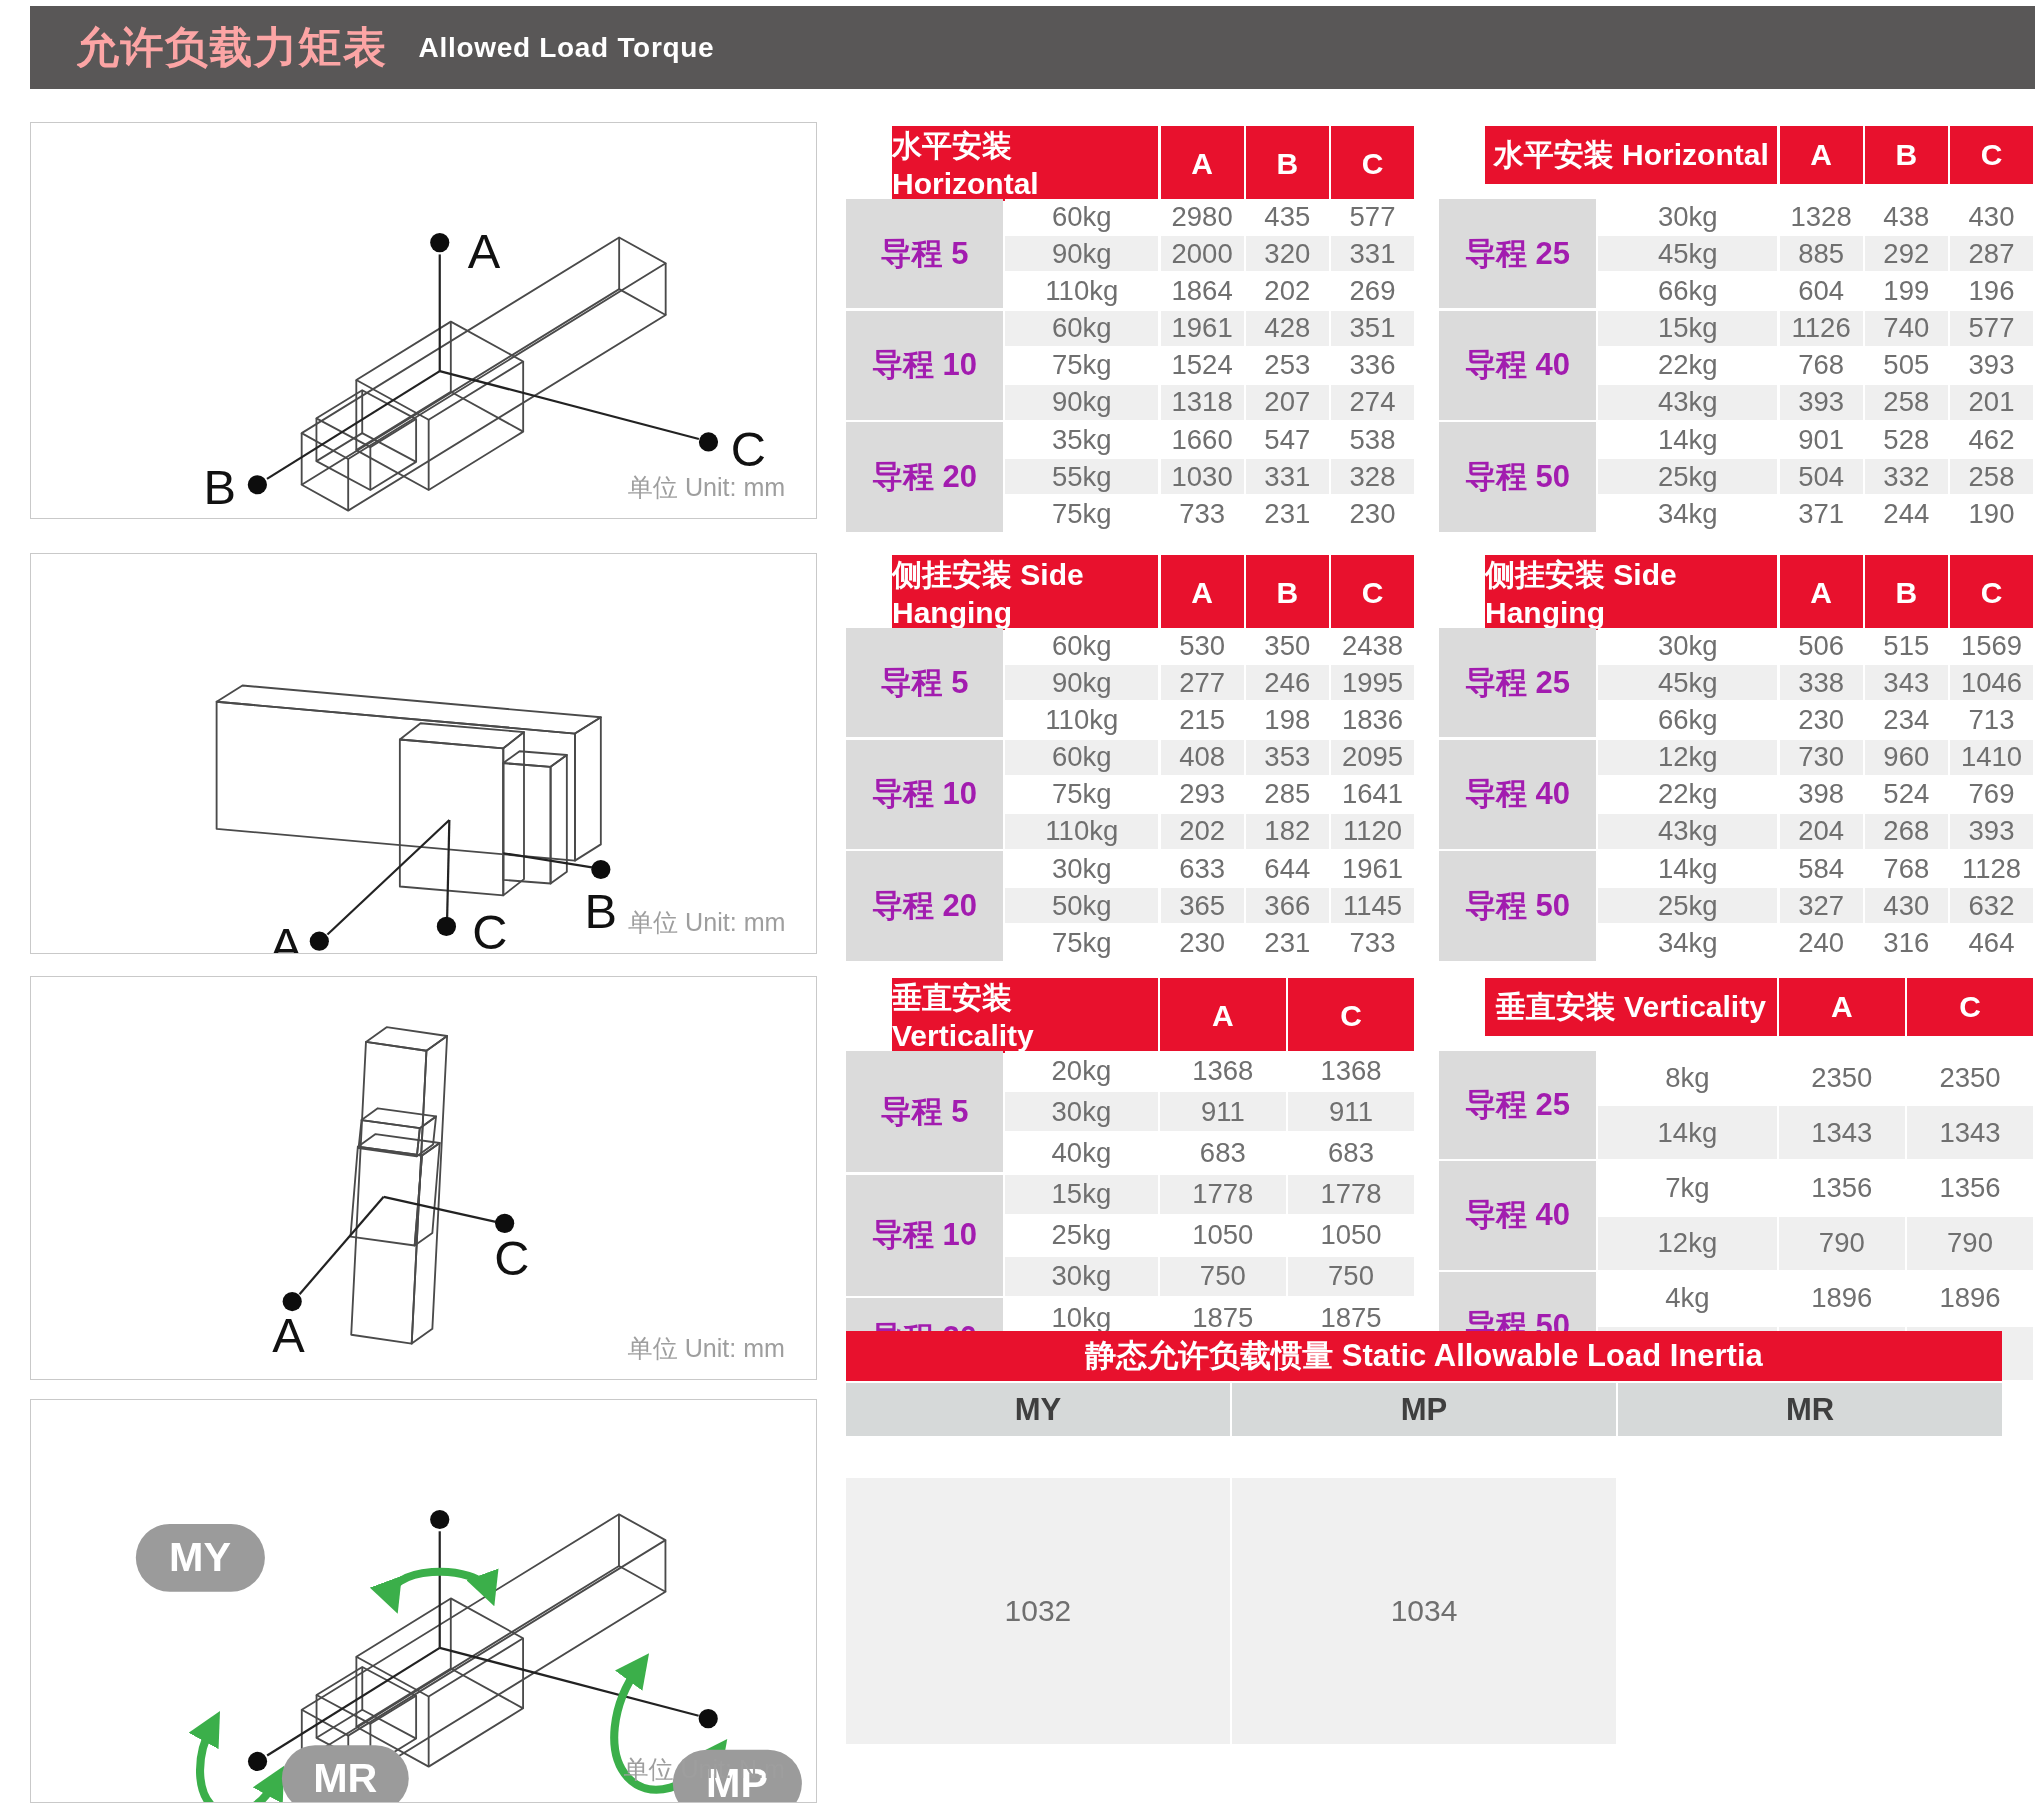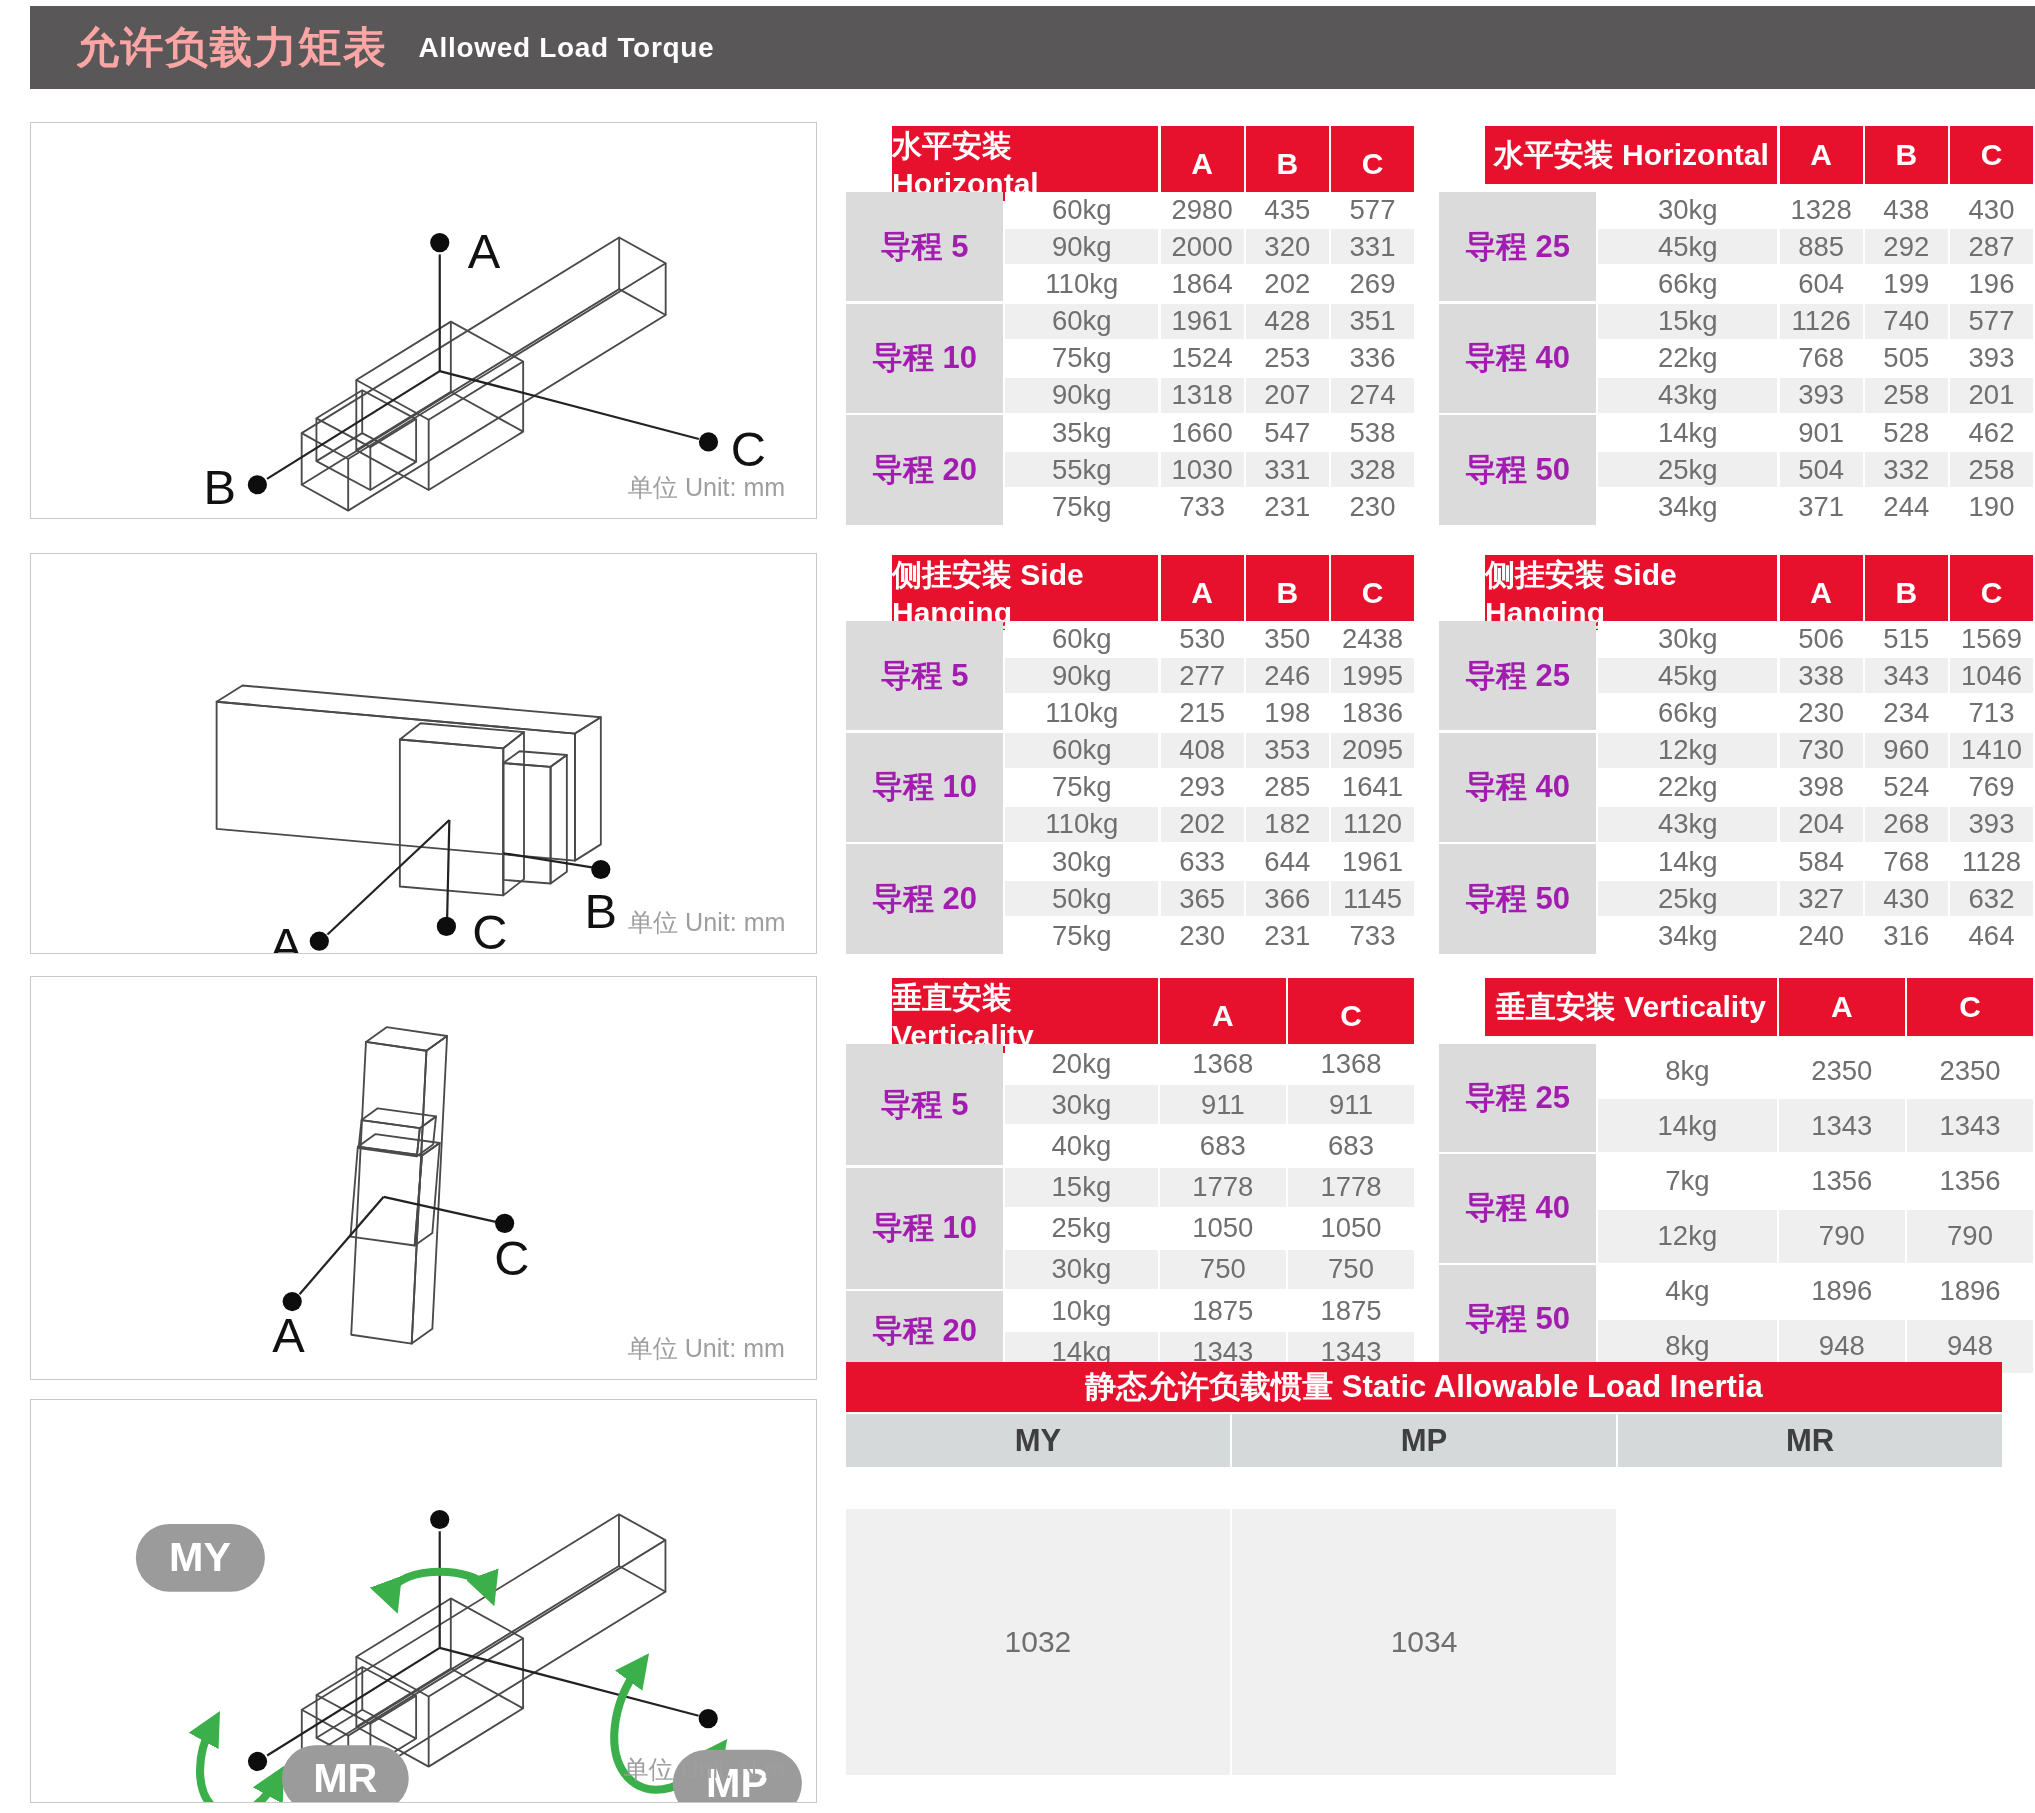--- a/index.html
+++ b/index.html
@@ -26,7 +26,7 @@
 
   
   .ttable{position:absolute;}
-  .tt-head{display:grid;column-gap:2.2px;height:58px;margin-bottom:8px;padding-left:46px;}
+  .tt-head{display:grid;column-gap:2.2px;height:58px;margin-bottom:15px;padding-left:46px;}
   .tt-head > div{background:var(--accent);color:#fff;font-weight:bold;font-size:30px;
     display:flex;align-items:center;justify-content:center;}
   .tt-title{grid-column:1 / 3;}

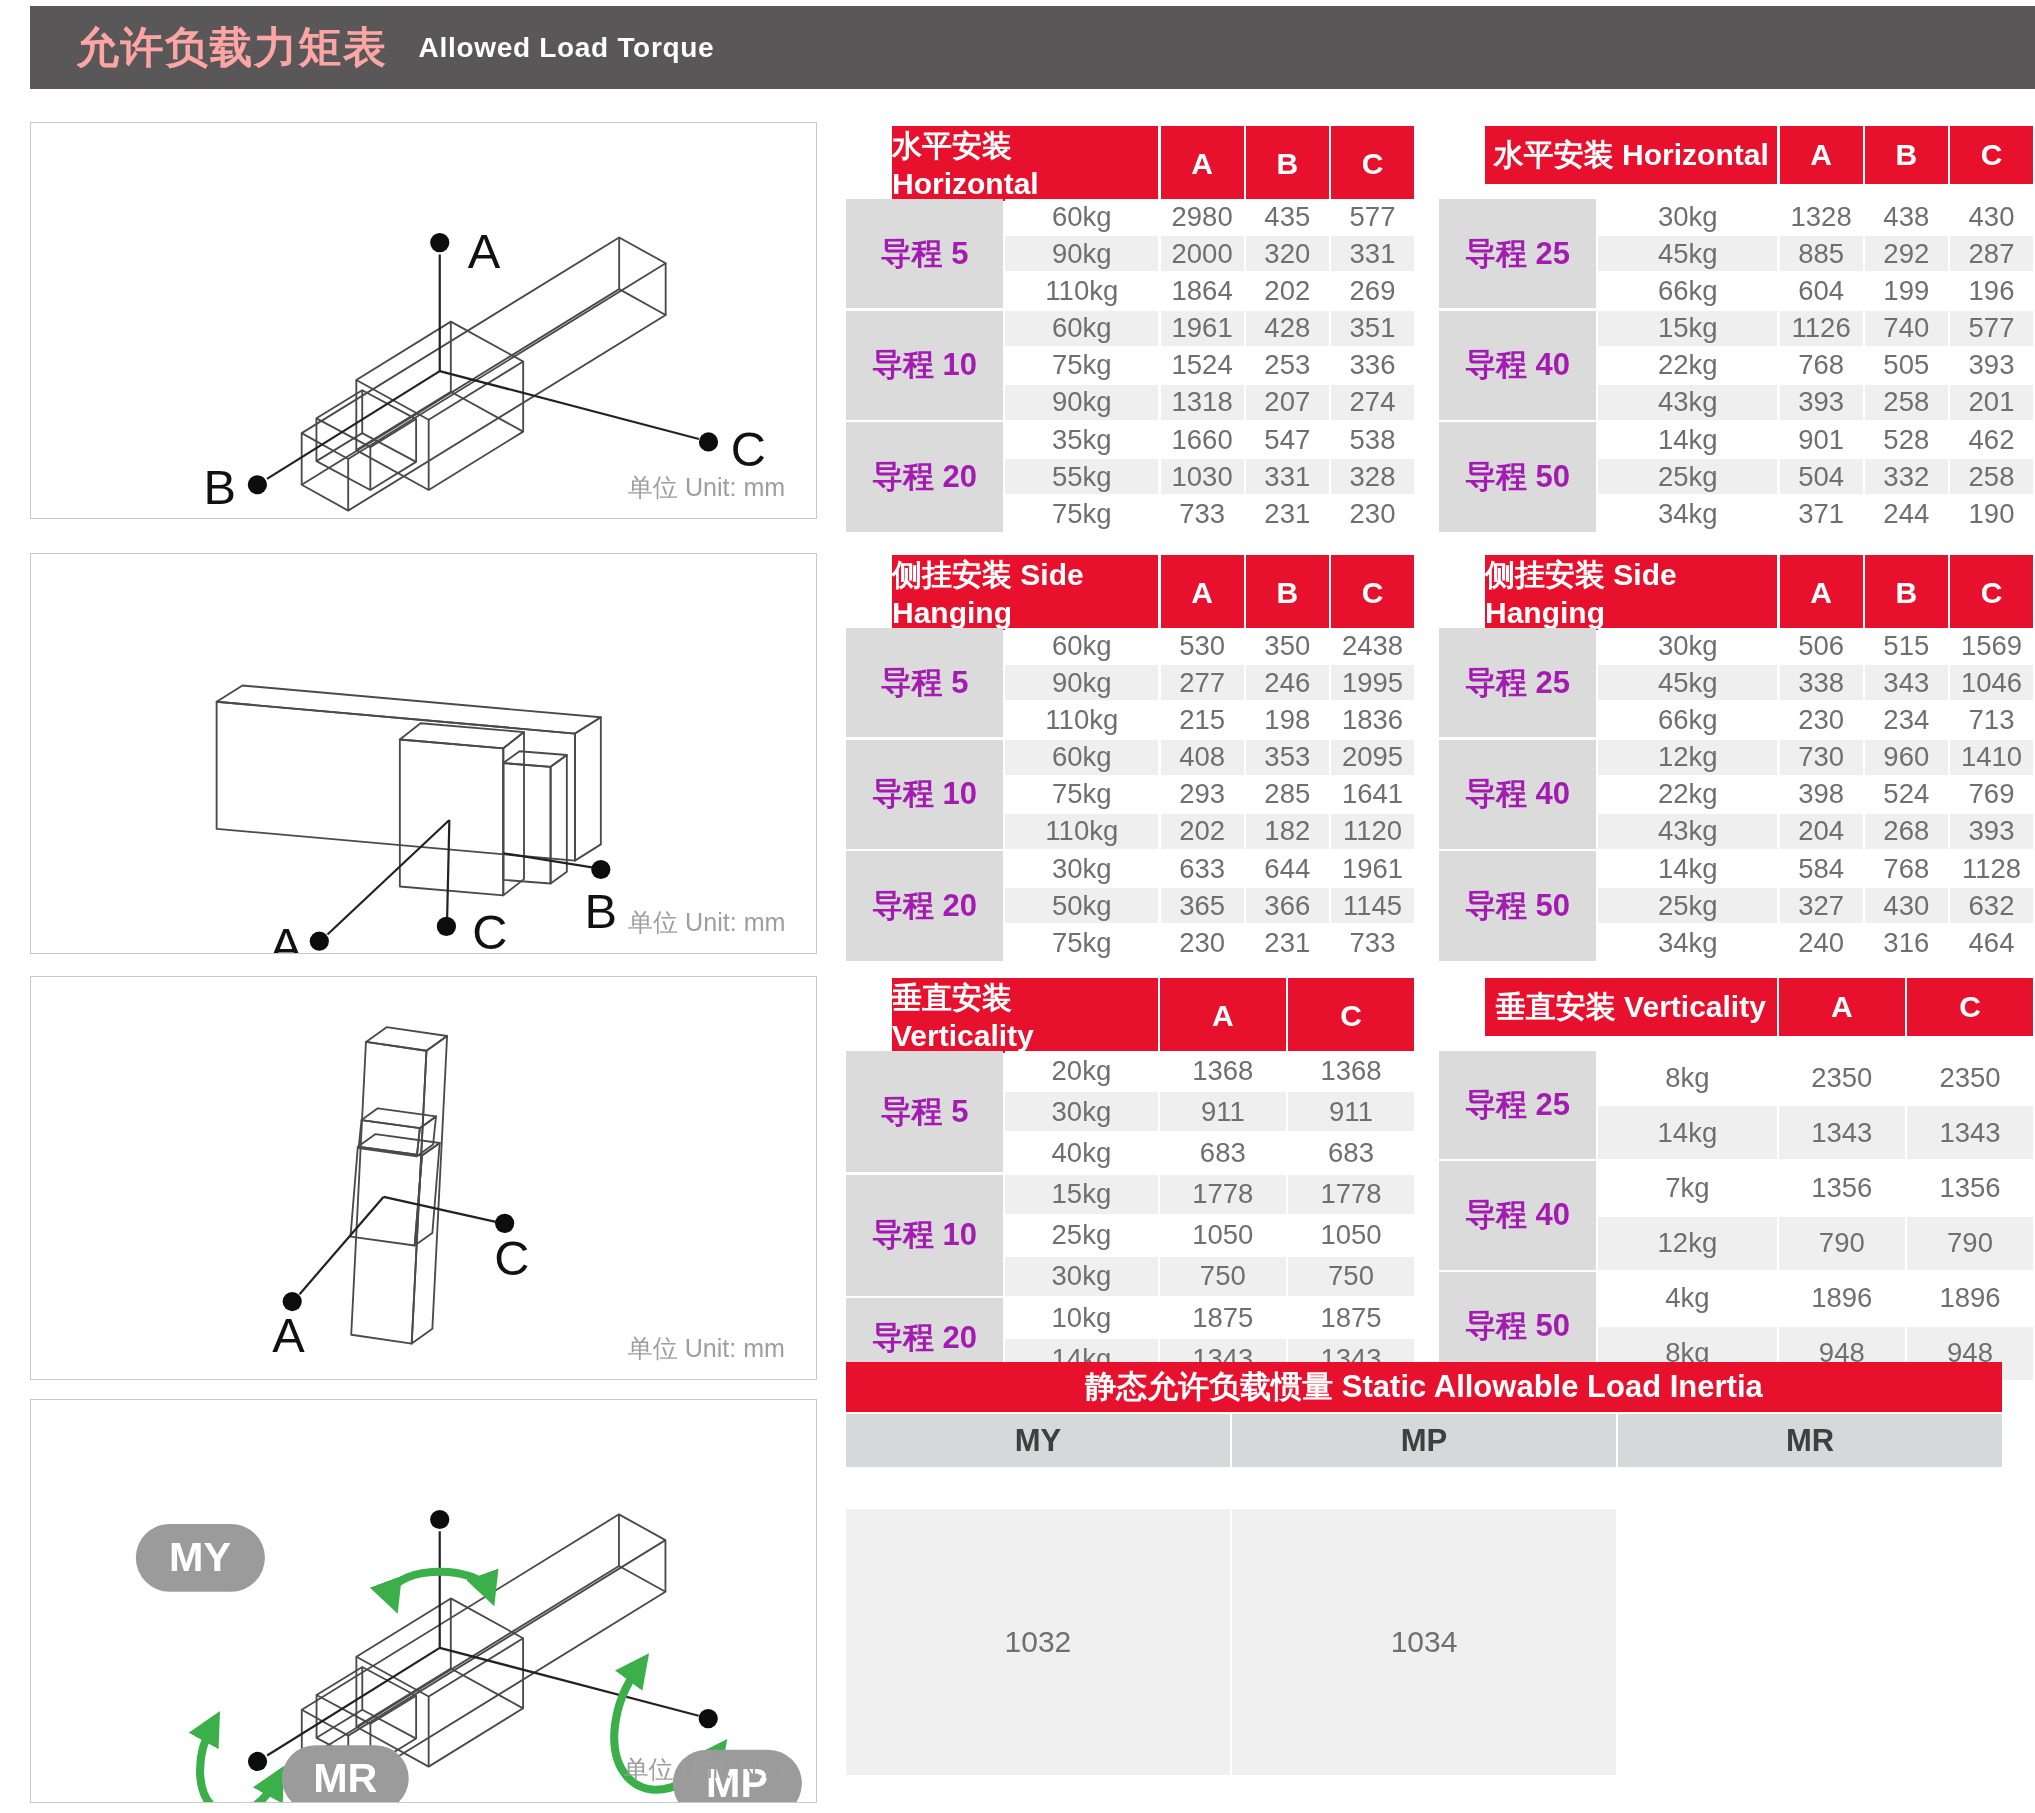--- a/index.html
+++ b/index.html
@@ -37,7 +37,7 @@
   .tt-load.alt,.tt-val.alt{background:var(--rowalt);}
 
   
-  .itable{position:absolute;left:846px;top:1362px;width:1156px;}
+  .itable{position:absolute;left:846px;top:1331px;width:1156px;}
   .i-head{height:50px;background:var(--accent);color:#fff;font-size:31px;font-weight:bold;
     display:flex;align-items:center;justify-content:center;margin-bottom:2.2px;}
   .i-cols,.i-vals{display:grid;grid-template-columns:1fr 1fr 1fr;column-gap:2.2px;}

